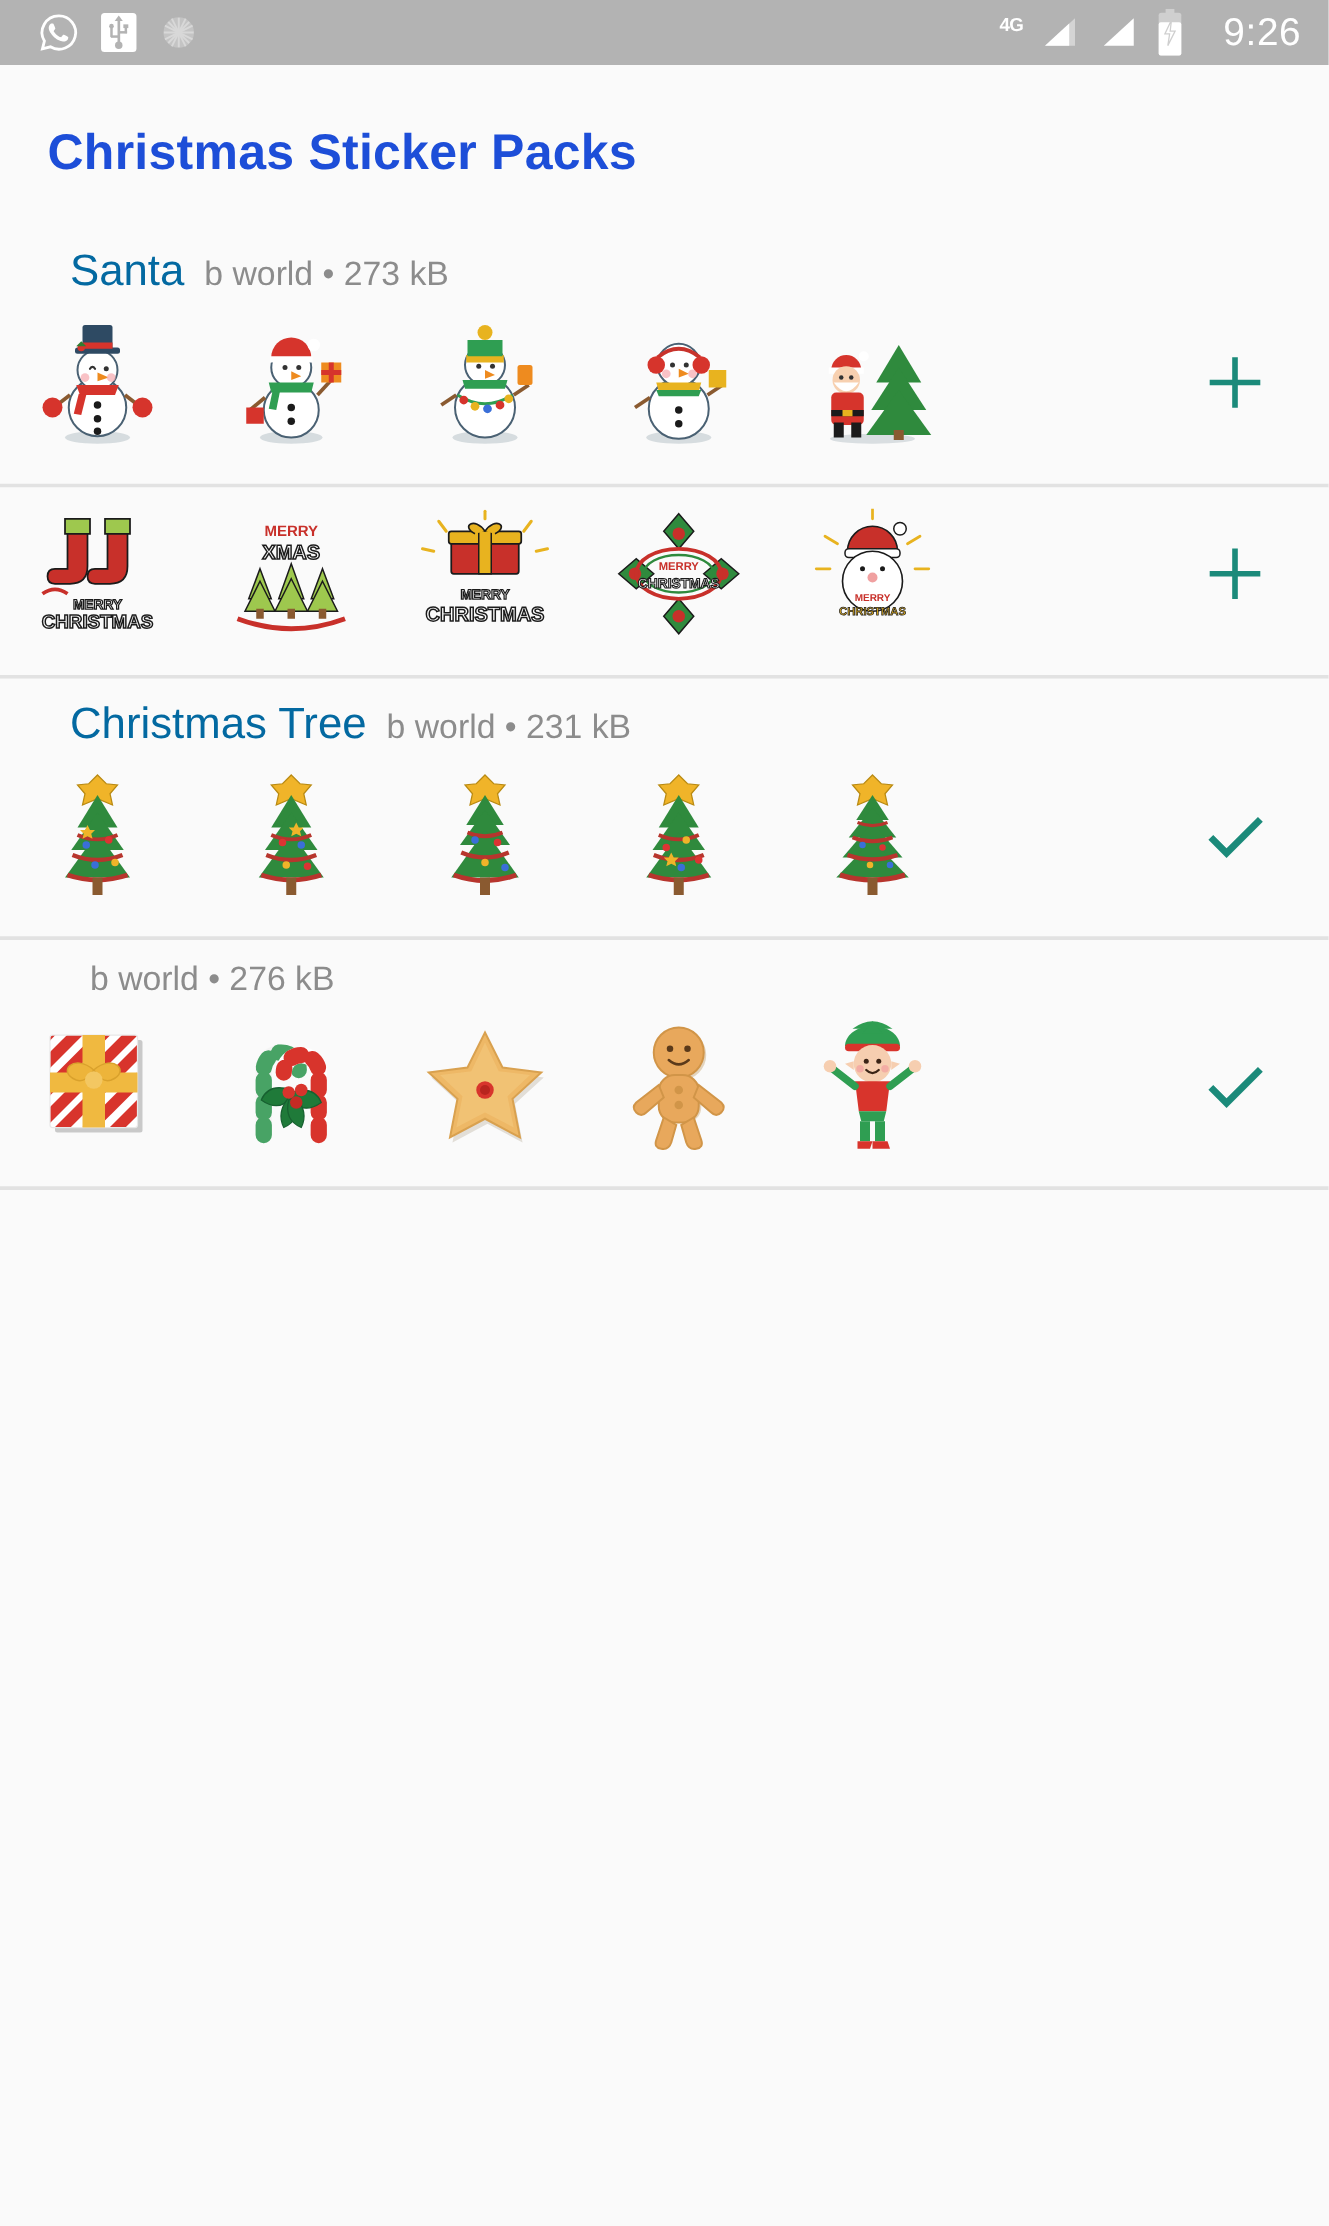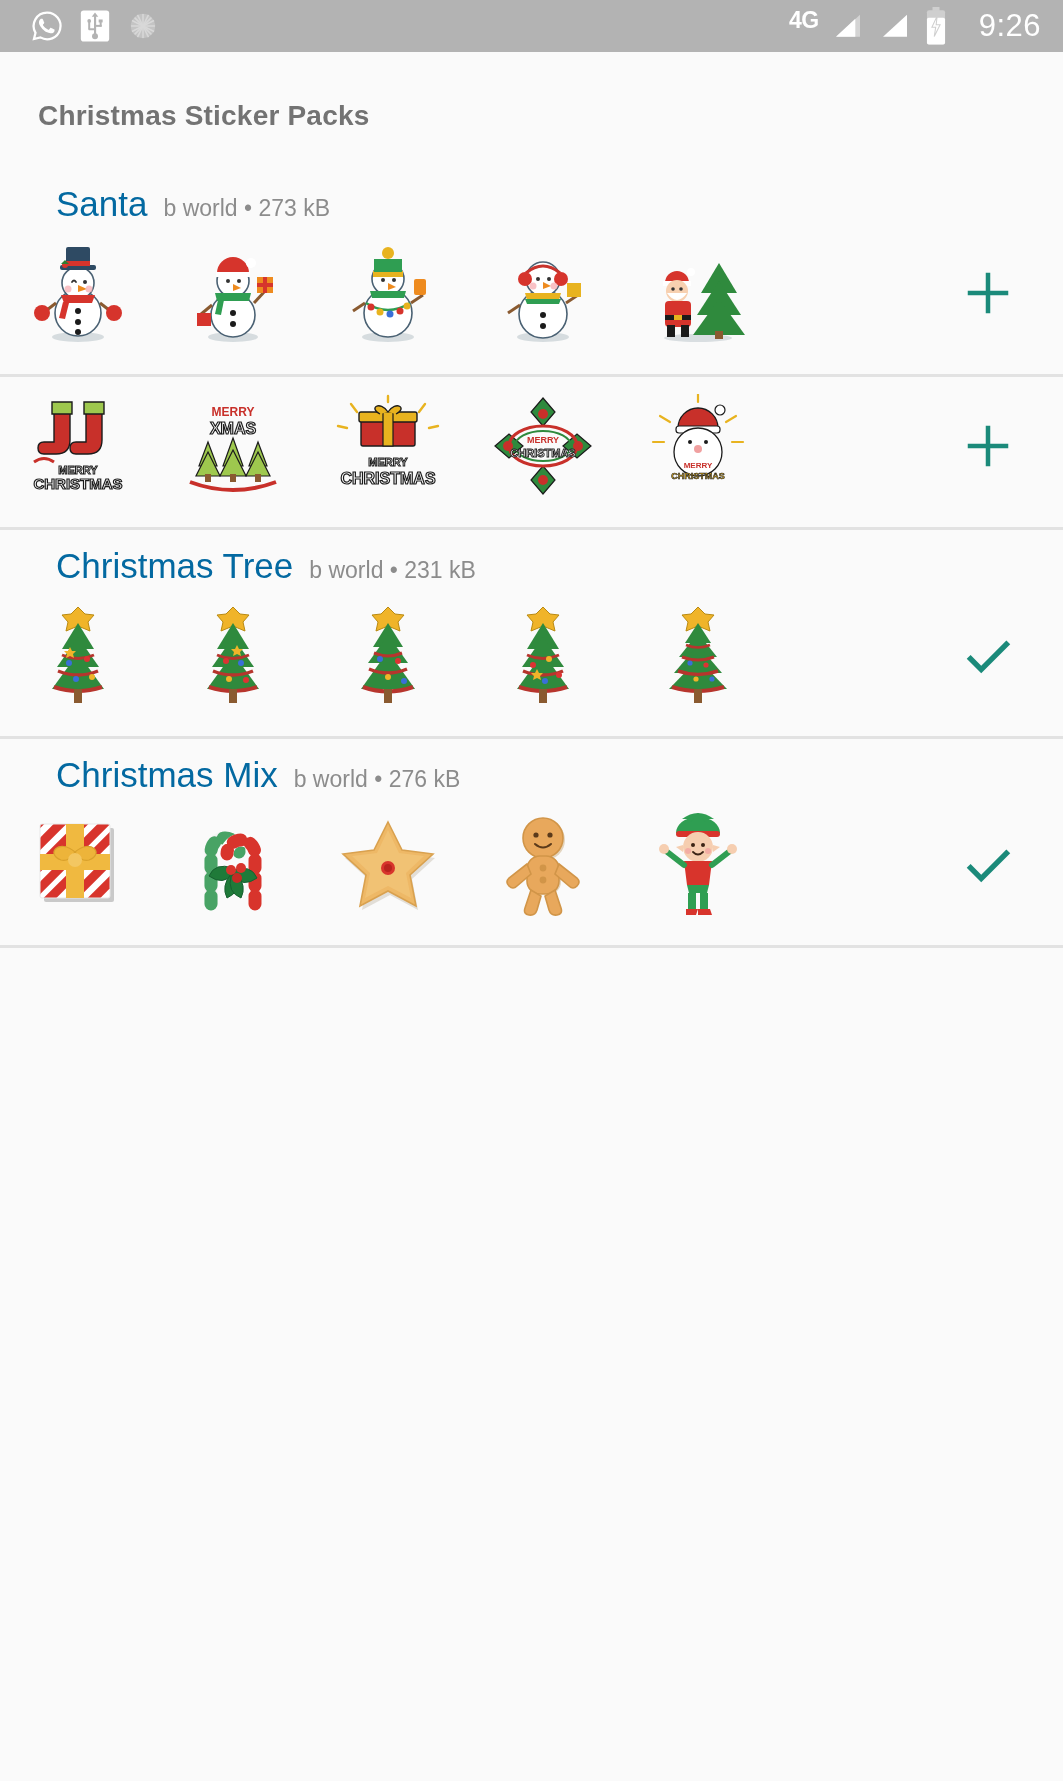--- a/index.html
+++ b/index.html
@@ -22,7 +22,7 @@
   .sb-right{ margin-left:auto; display:flex; align-items:center; gap:11px; }
   .sb-icon{ display:flex; align-items:center; justify-content:center; }
   .net-label{
-    font-size:23px; font-weight:700; letter-spacing:-.5px;
+    font-size:15px; font-weight:700; letter-spacing:-.5px;
     line-height:1; position:relative; top:-6px;
   }
   .clock{ font-size:31px; font-weight:400; letter-spacing:.5px; margin-left:20px; }

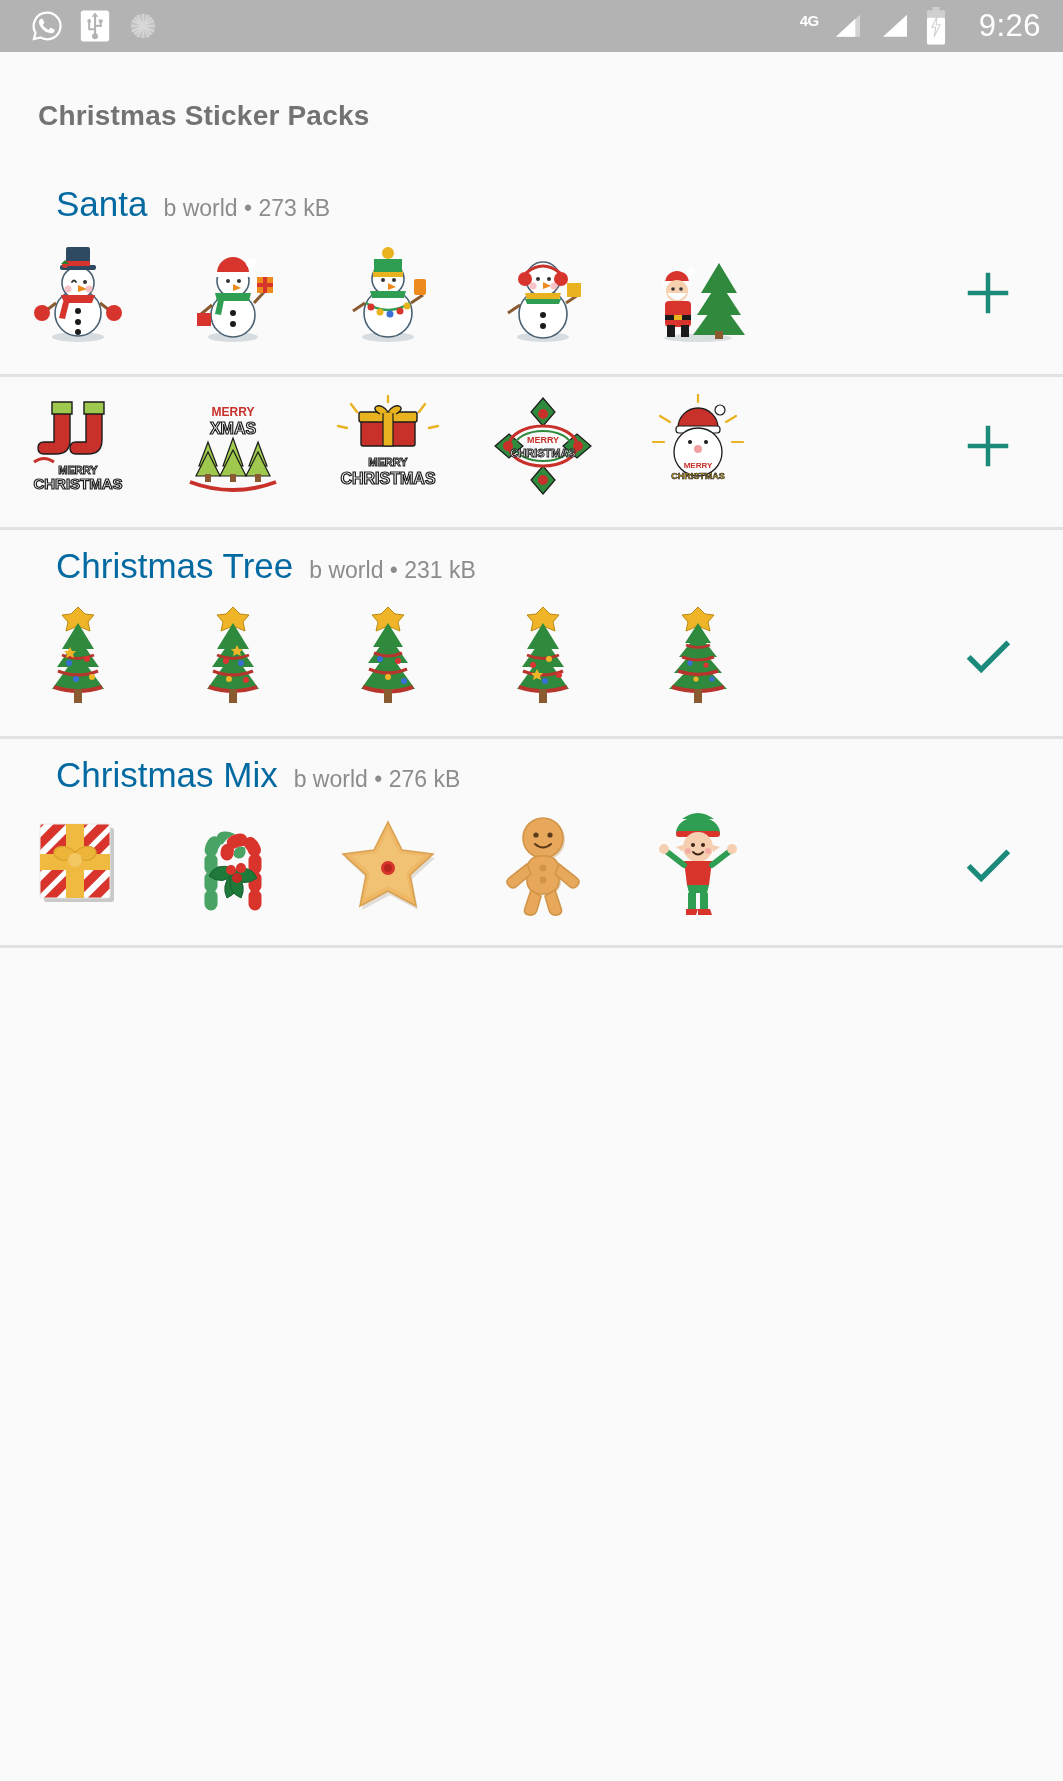--- a/index.html
+++ b/index.html
@@ -29,7 +29,7 @@
 
   
   .page-title{
-    font-size:28px; font-weight:700; color:#737373;
+    font-size:40px; font-weight:700; color:#1d4ed8;
     padding:48px 0 0 38px; letter-spacing:.2px;
   }
 

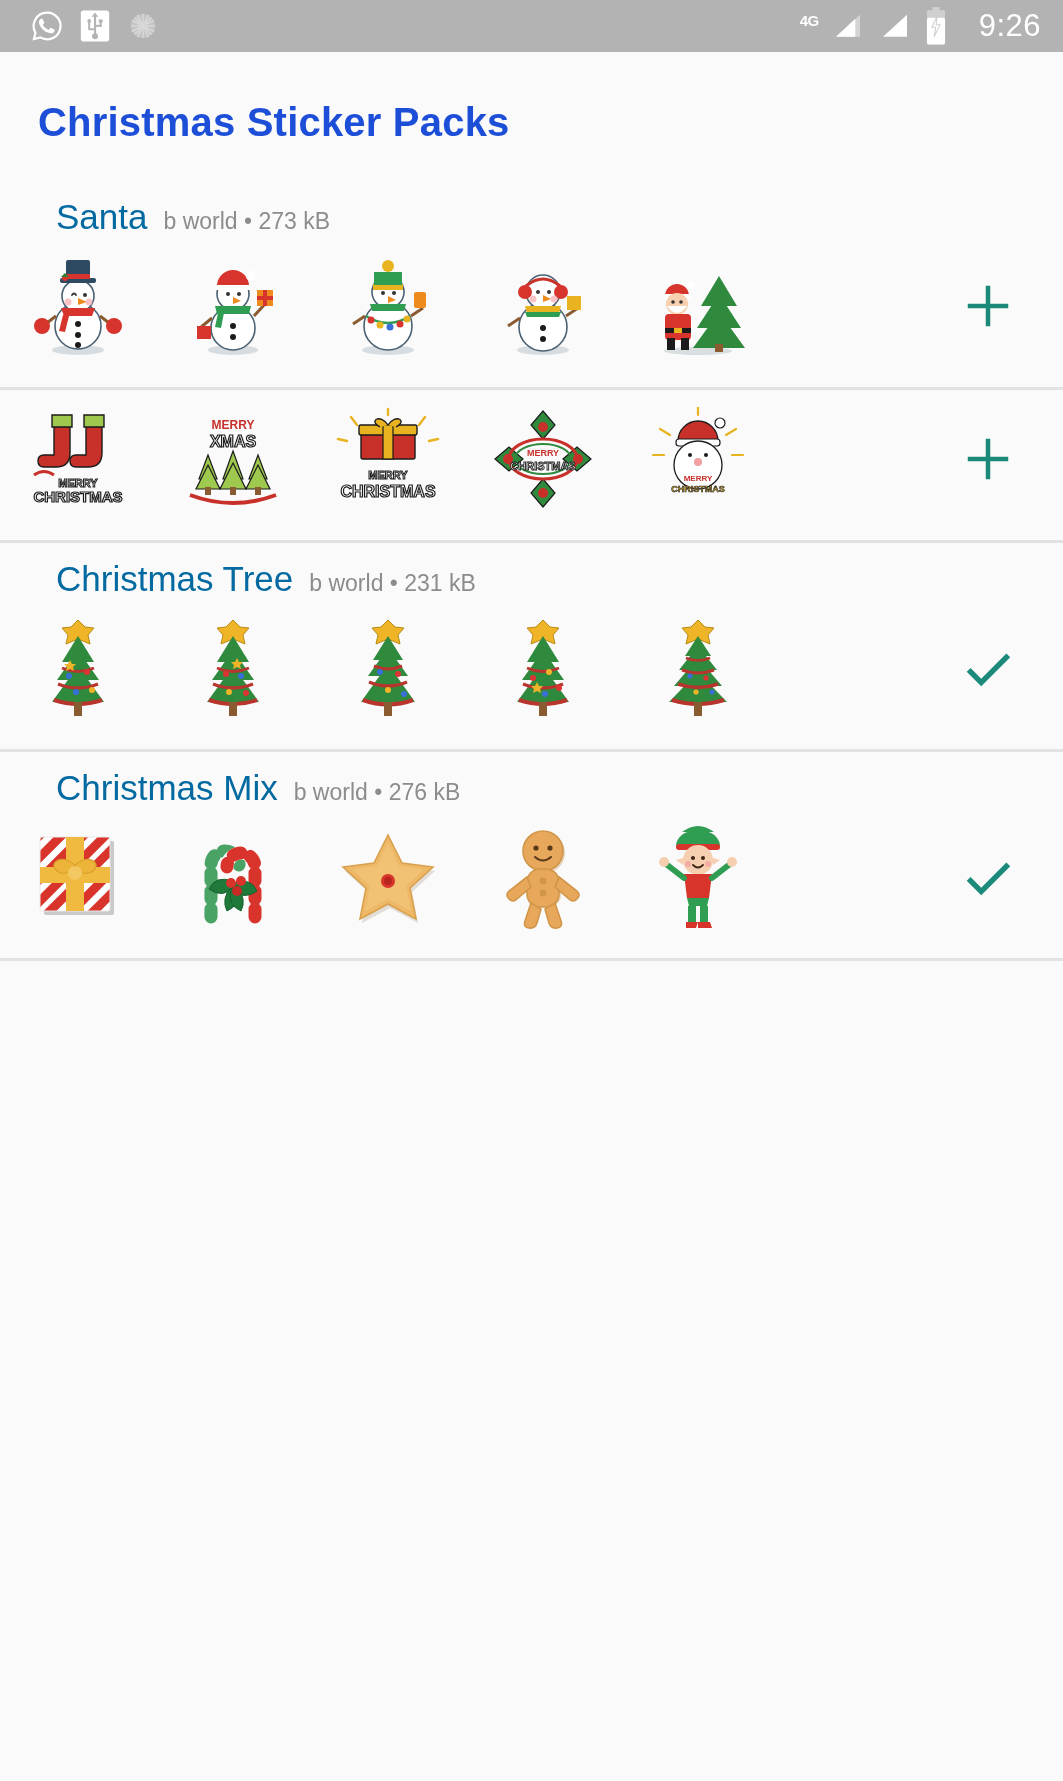--- a/index.html
+++ b/index.html
@@ -46,7 +46,7 @@
     padding:16px 0 0 56px;
   }
   .pack-name{ font-size:35px; color:#0369a1; font-weight:400; }
-  .pack-meta{ font-size:23px; color:#8c8c8c; margin-left:16px; }
+  .pack-meta{ font-size:27px; color:#8c8c8c; margin-left:16px; }
 
   .pack-body{
     display:flex; align-items:center;

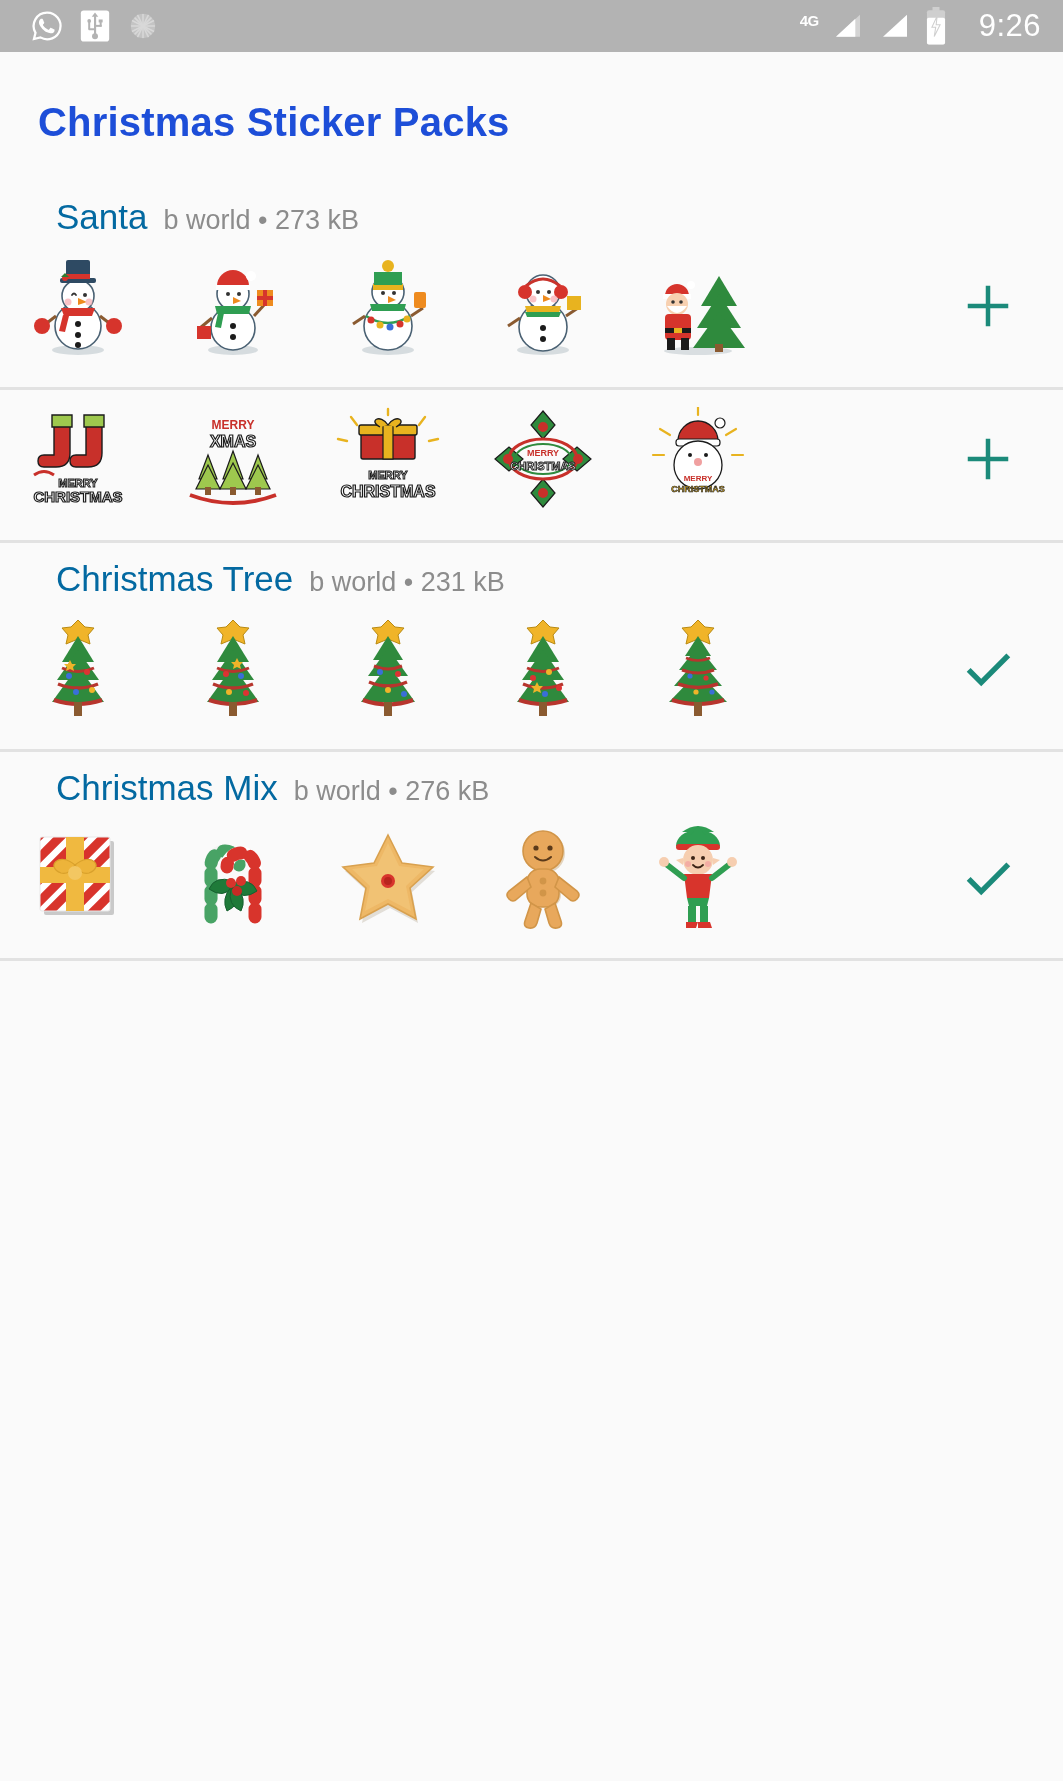--- a/index.html
+++ b/index.html
@@ -488,7 +488,6 @@
 
   <div class="pack">
     <div class="pack-head">
-      <span class="pack-name">Christmas Mix</span>
       <span class="pack-meta">b world • 276 kB</span>
     </div>
     <div class="pack-body">

